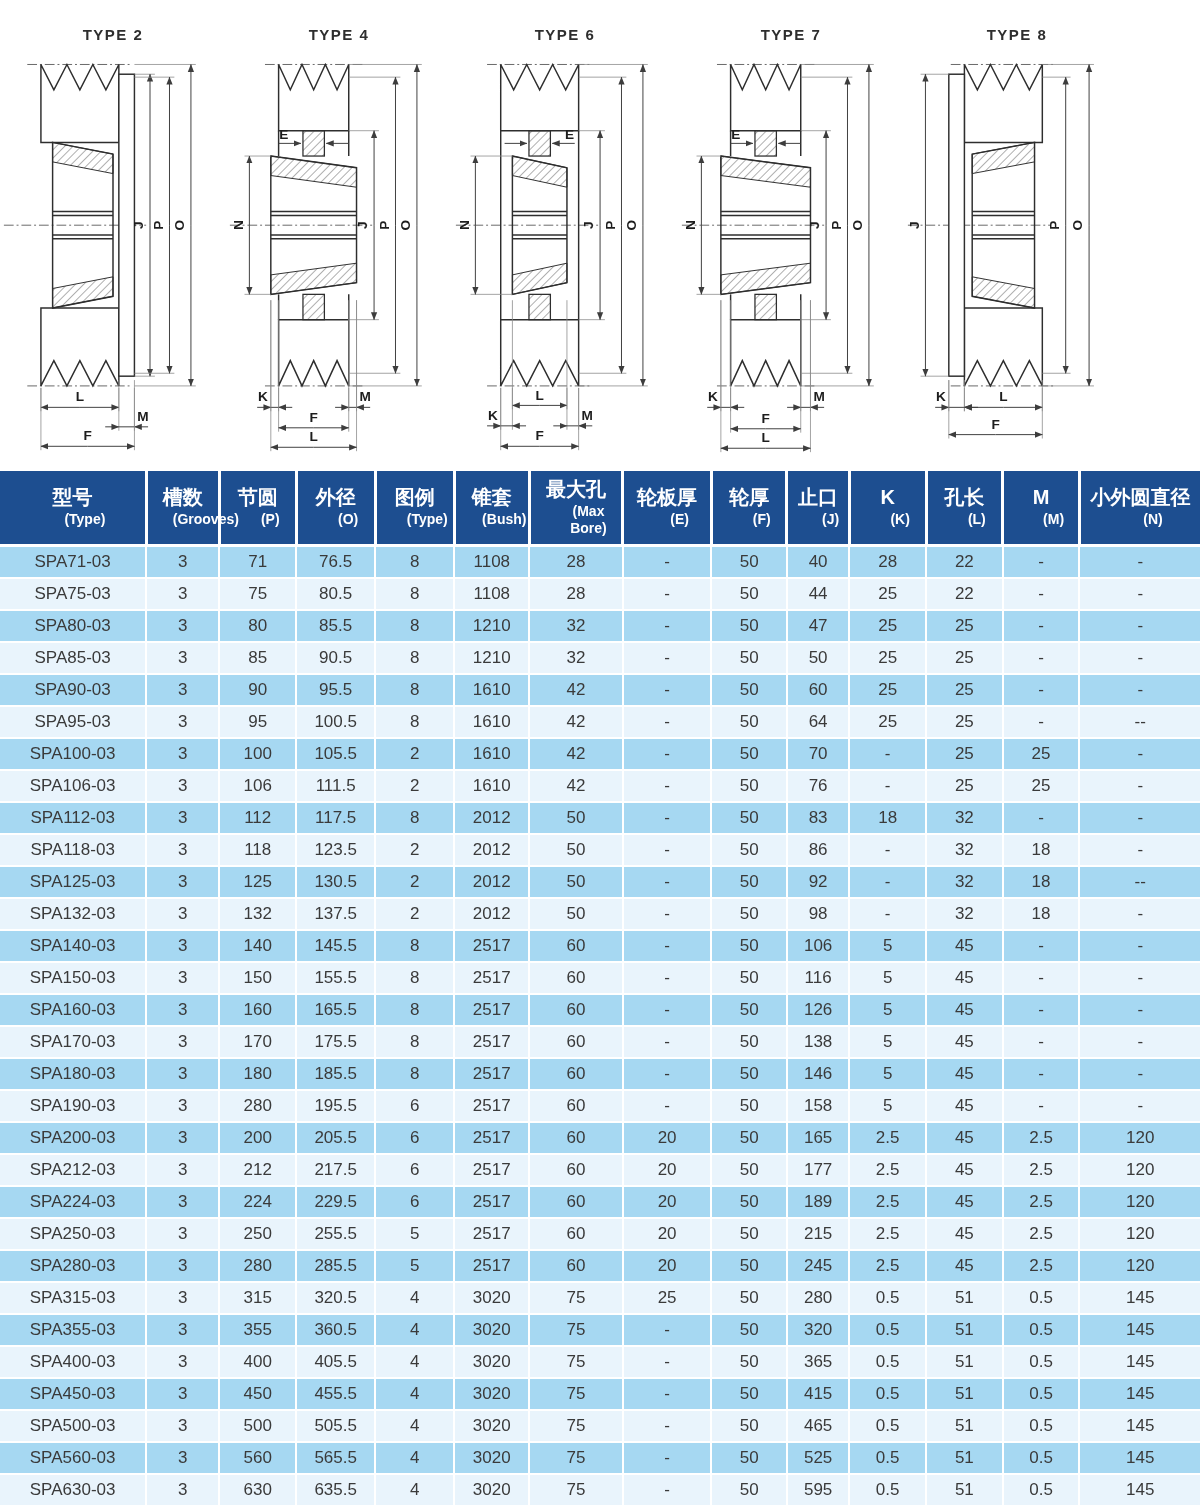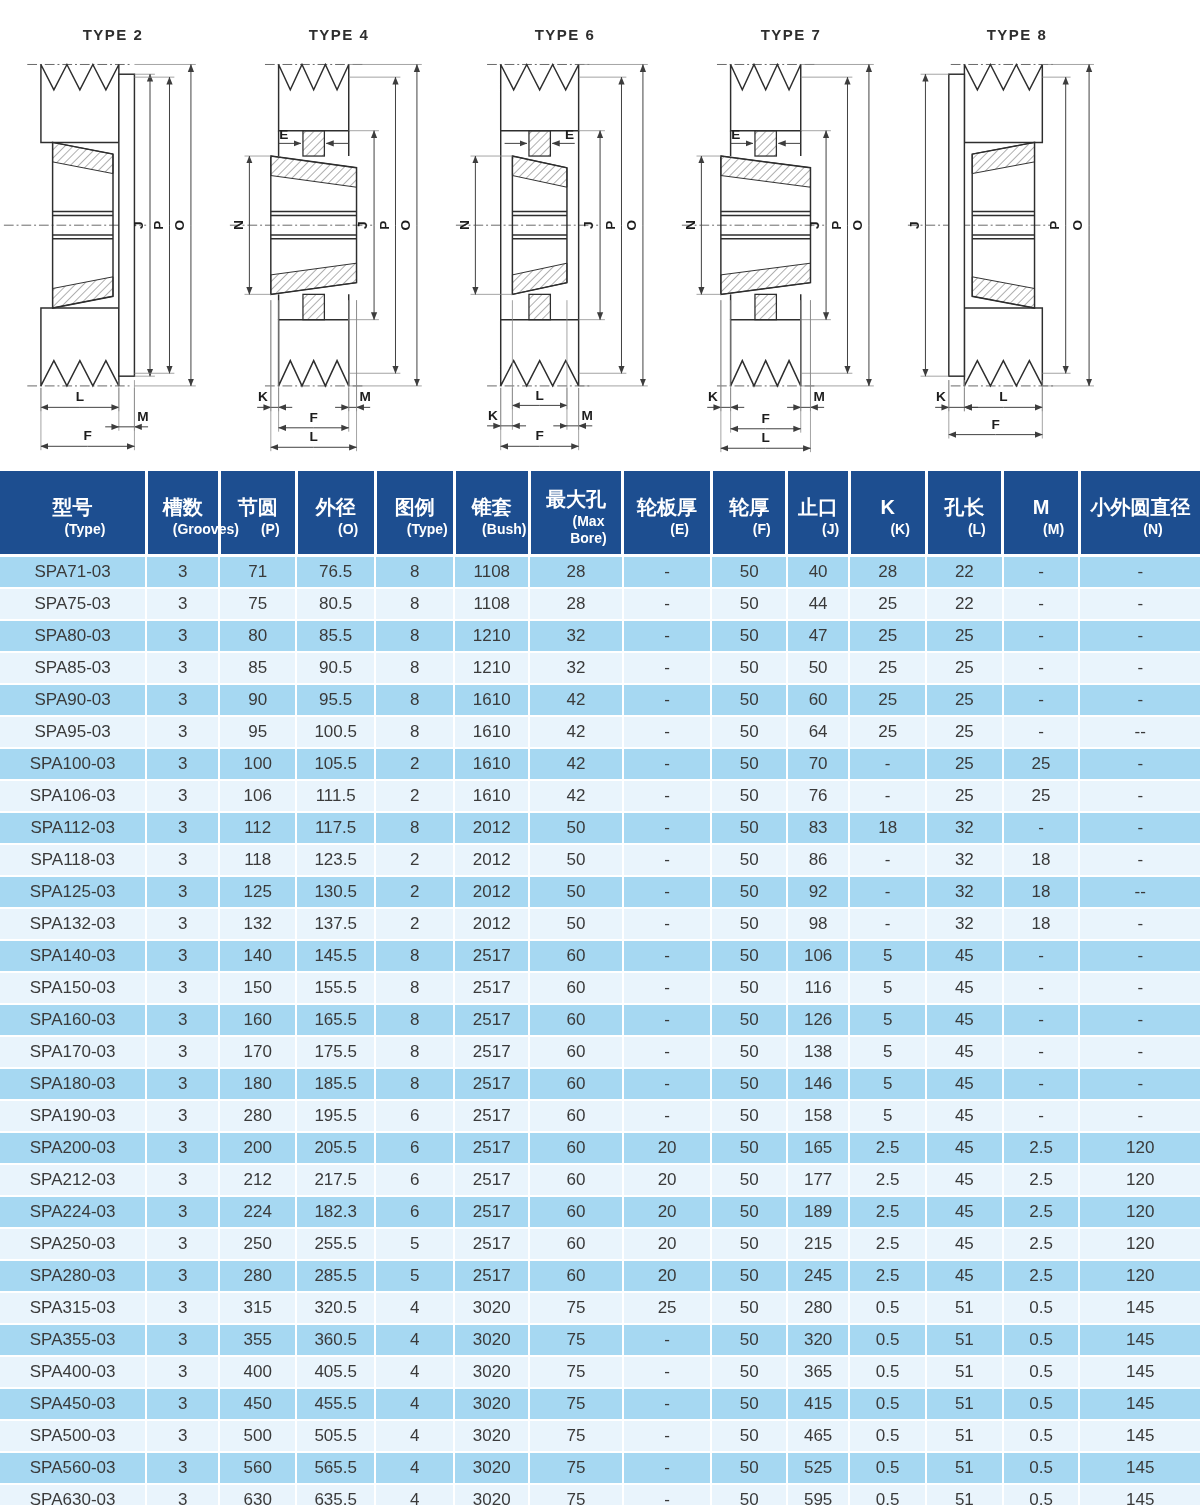--- a/index.html
+++ b/index.html
@@ -19,7 +19,7 @@
   
   table.spec{width:1200px;border-collapse:collapse;table-layout:fixed;border-bottom:5px solid var(--hdr,#1d4e90);}
   table.spec thead th{background:var(--hdr,#1d4e90);color:#fff;height:68px;box-sizing:border-box;
-    vertical-align:middle;padding:16px 0 7px;border-left:3px solid #fff;border-bottom:3px solid #fff;}
+    vertical-align:middle;padding:6px 0 7px;border-left:3px solid #fff;border-bottom:3px solid #fff;}
   table.spec thead th:first-child{border-left:none;}
   table.spec th .zh{display:block;font-size:20px;font-weight:bold;line-height:1.25;}
   table.spec th .en{display:block;font-size:14px;font-weight:bold;line-height:1.2;margin-top:1px;margin-left:25px;}

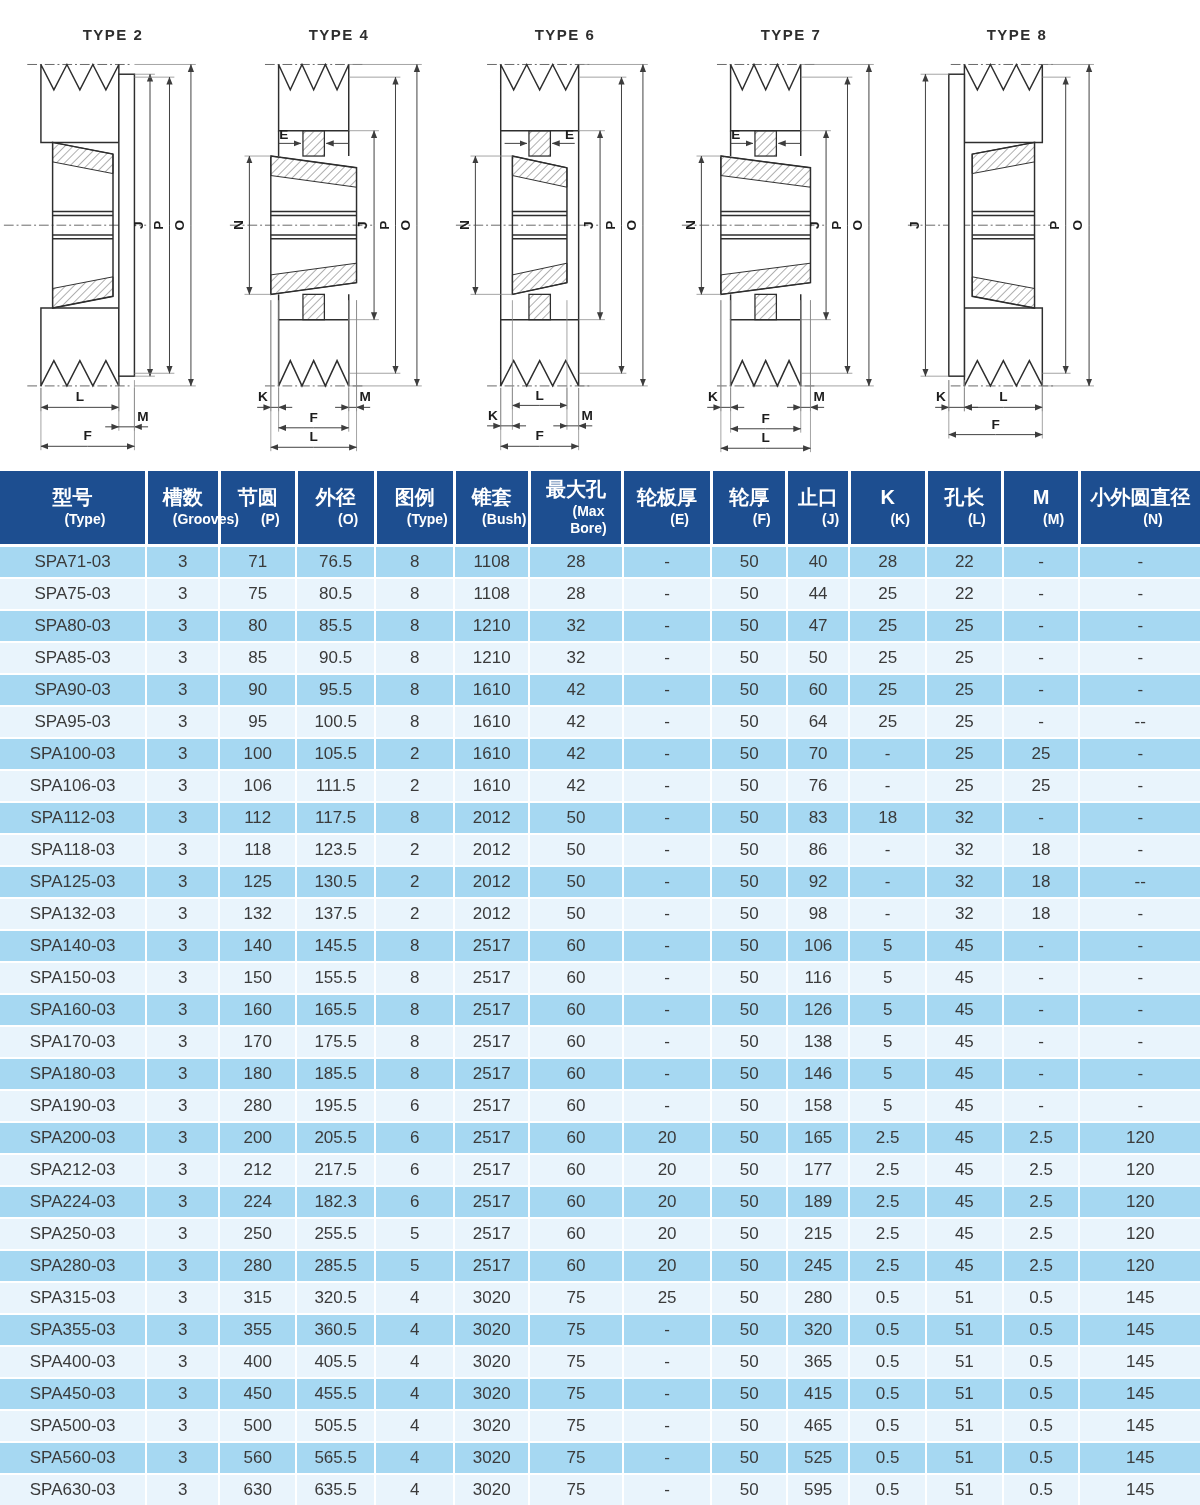--- a/index.html
+++ b/index.html
@@ -777,7 +777,7 @@
         <td>SPA224-03</td>
         <td>3</td>
         <td>224</td>
-        <td>182.3</td>
+        <td>229.5</td>
         <td>6</td>
         <td>2517</td>
         <td>60</td>

